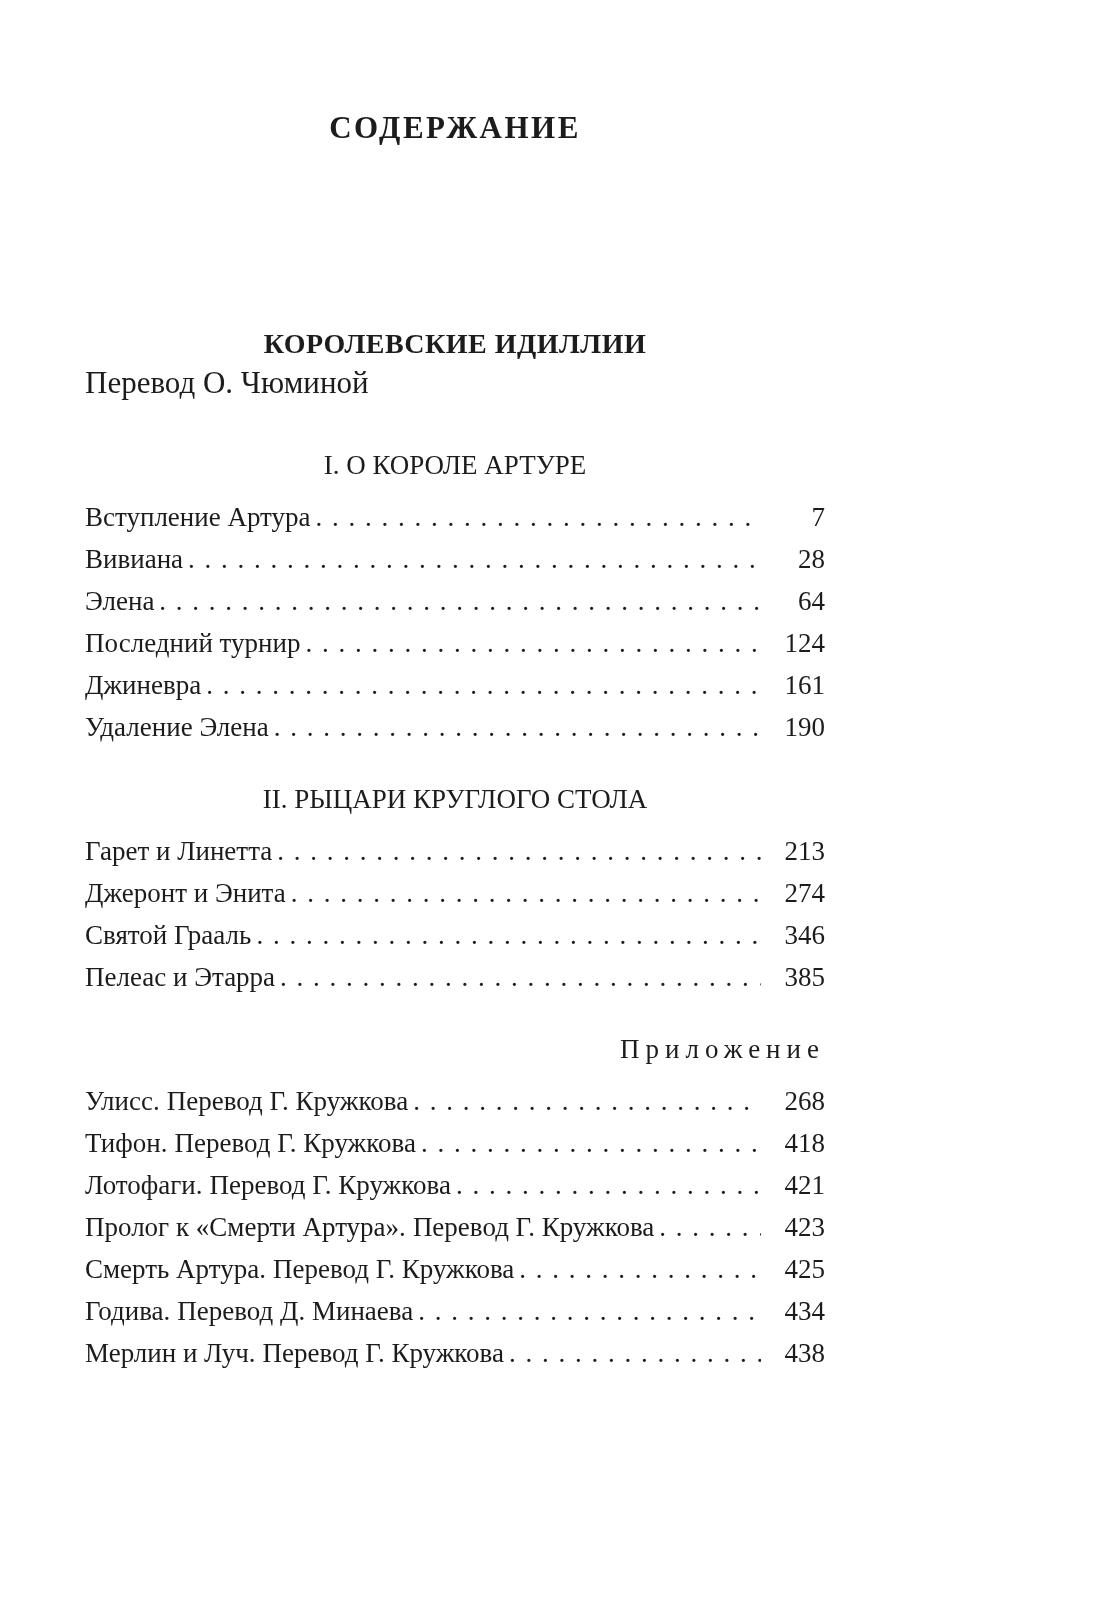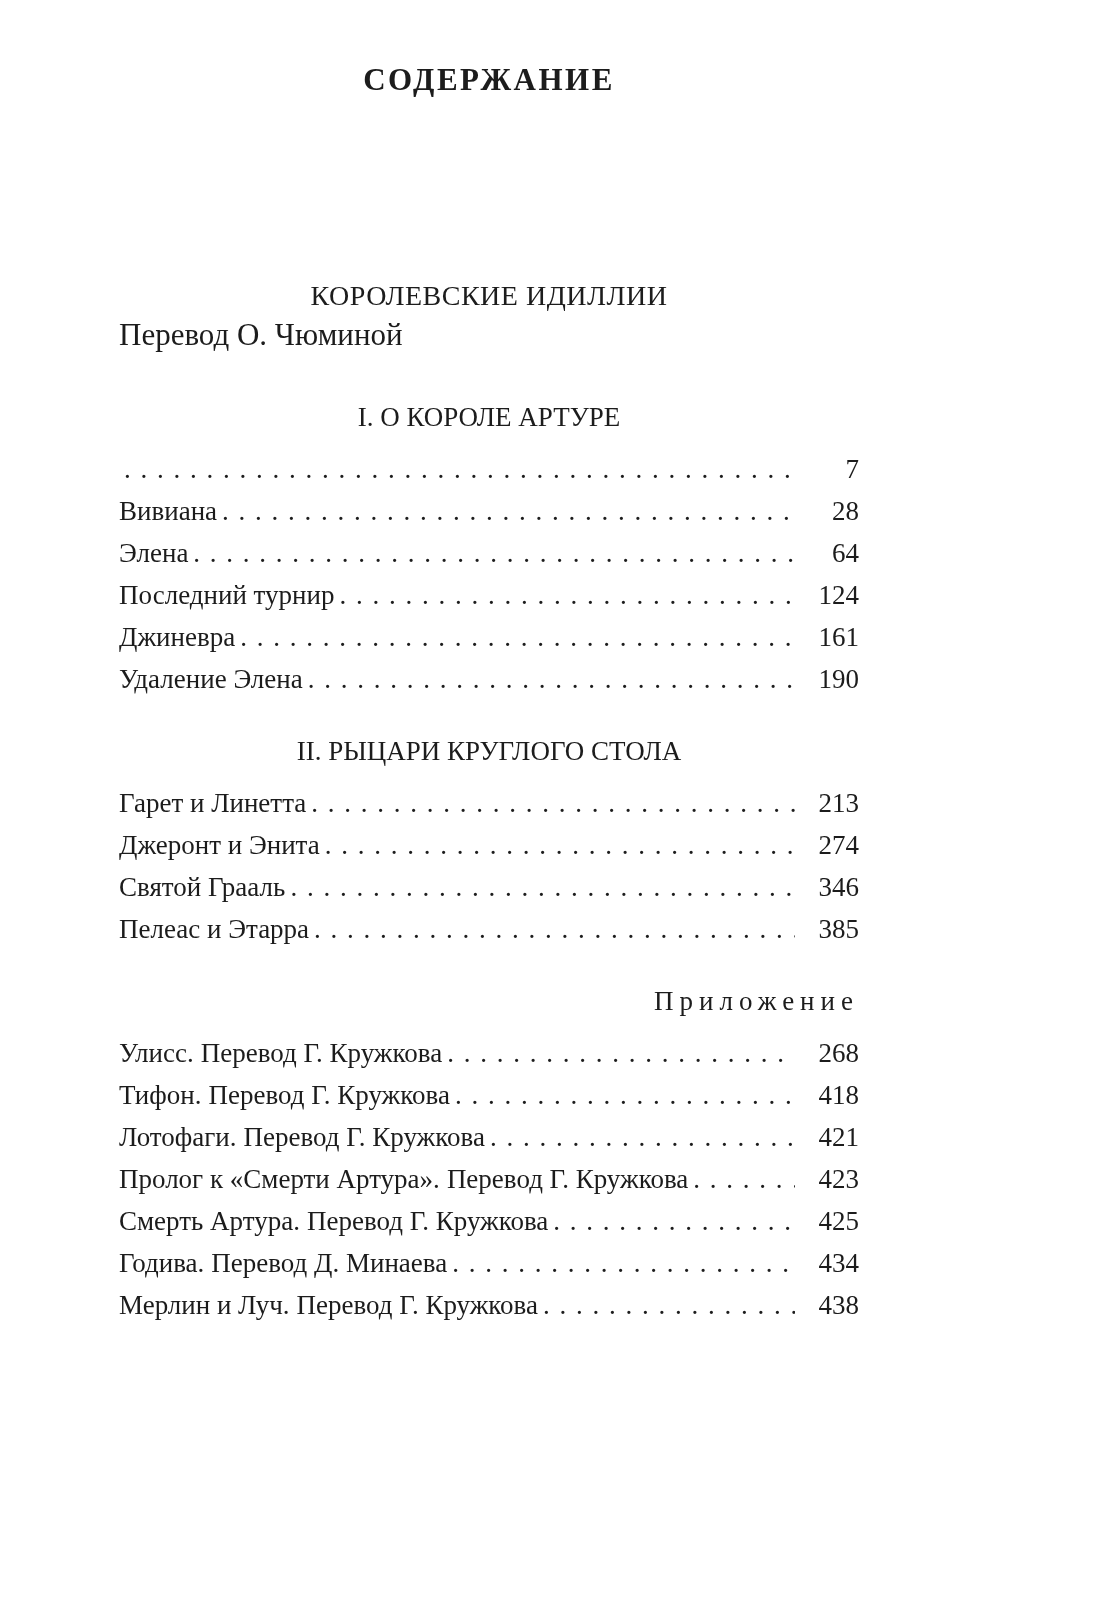--- a/index.html
+++ b/index.html
@@ -13,8 +13,8 @@
 
     .page {
       width: 740px;
-      margin-left: 119px;
-      padding-top: 60px;
+      margin-left: 85px;
+      padding-top: 108px;
     }
 
     .page-title {

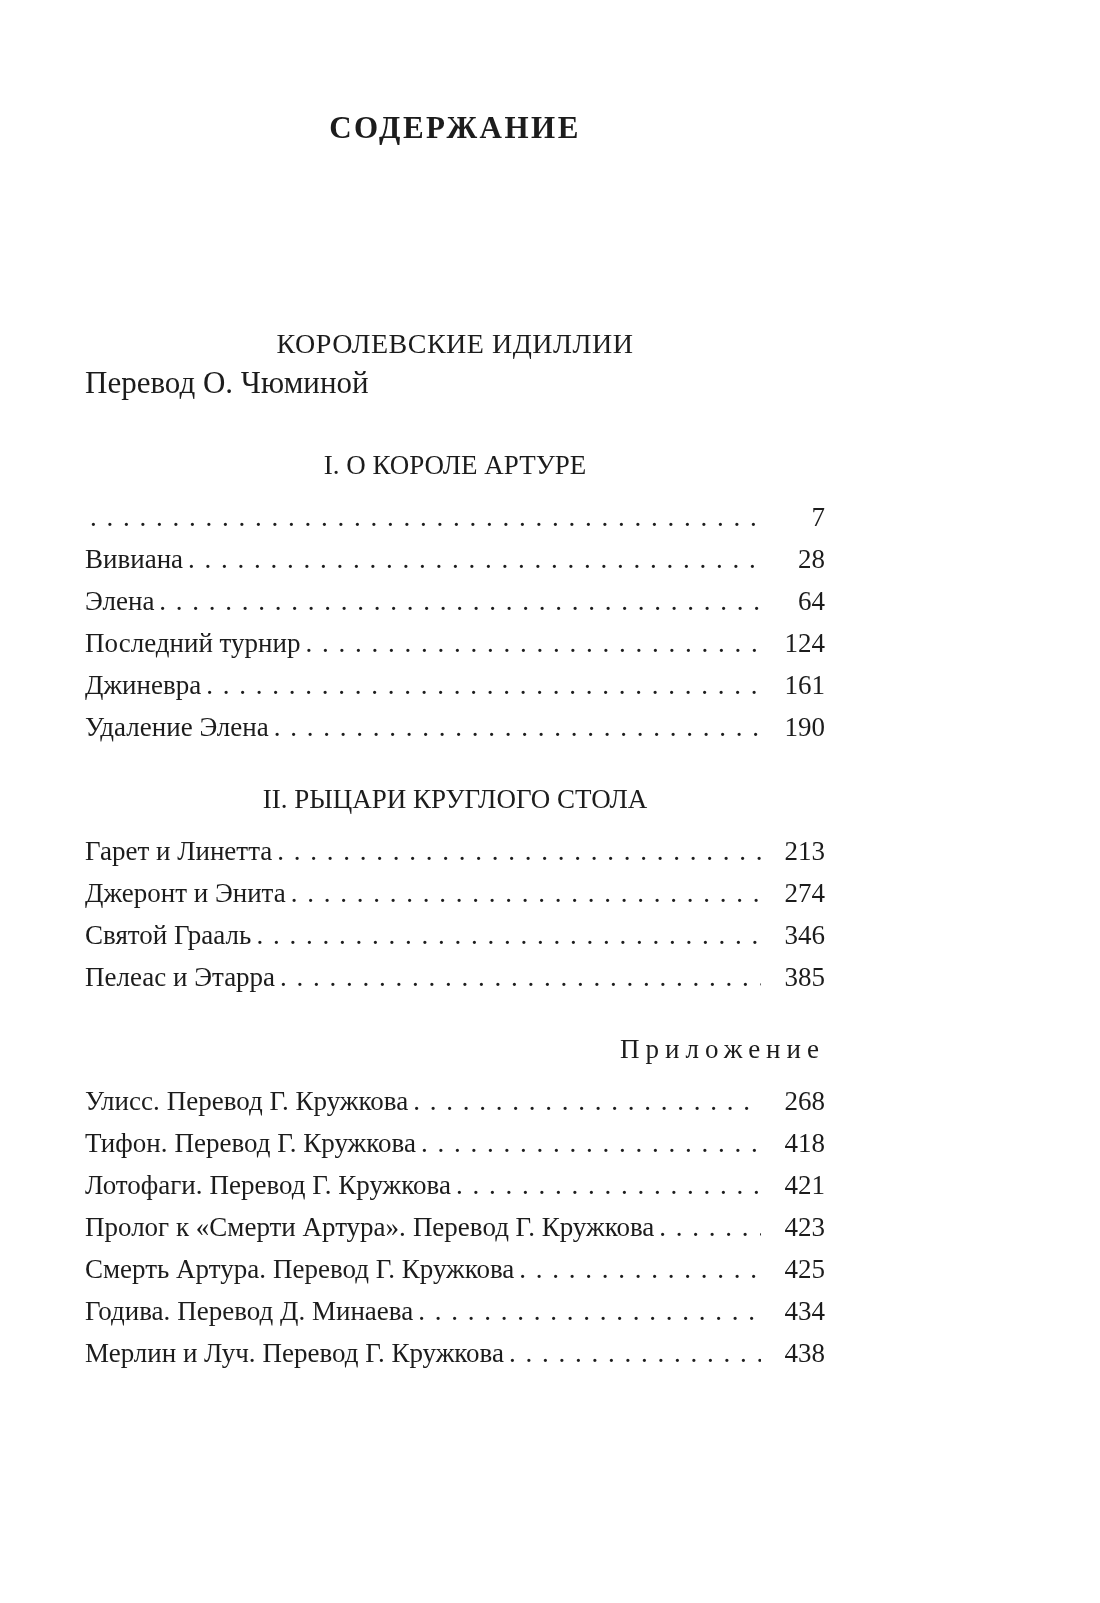--- a/index.html
+++ b/index.html
@@ -29,7 +29,7 @@
       margin-top: 178px;
       font-size: 28px;
       line-height: 36px;
-      font-weight: normal;
+      font-weight: bold;
       text-align: center;
       letter-spacing: 0.5px;
     }

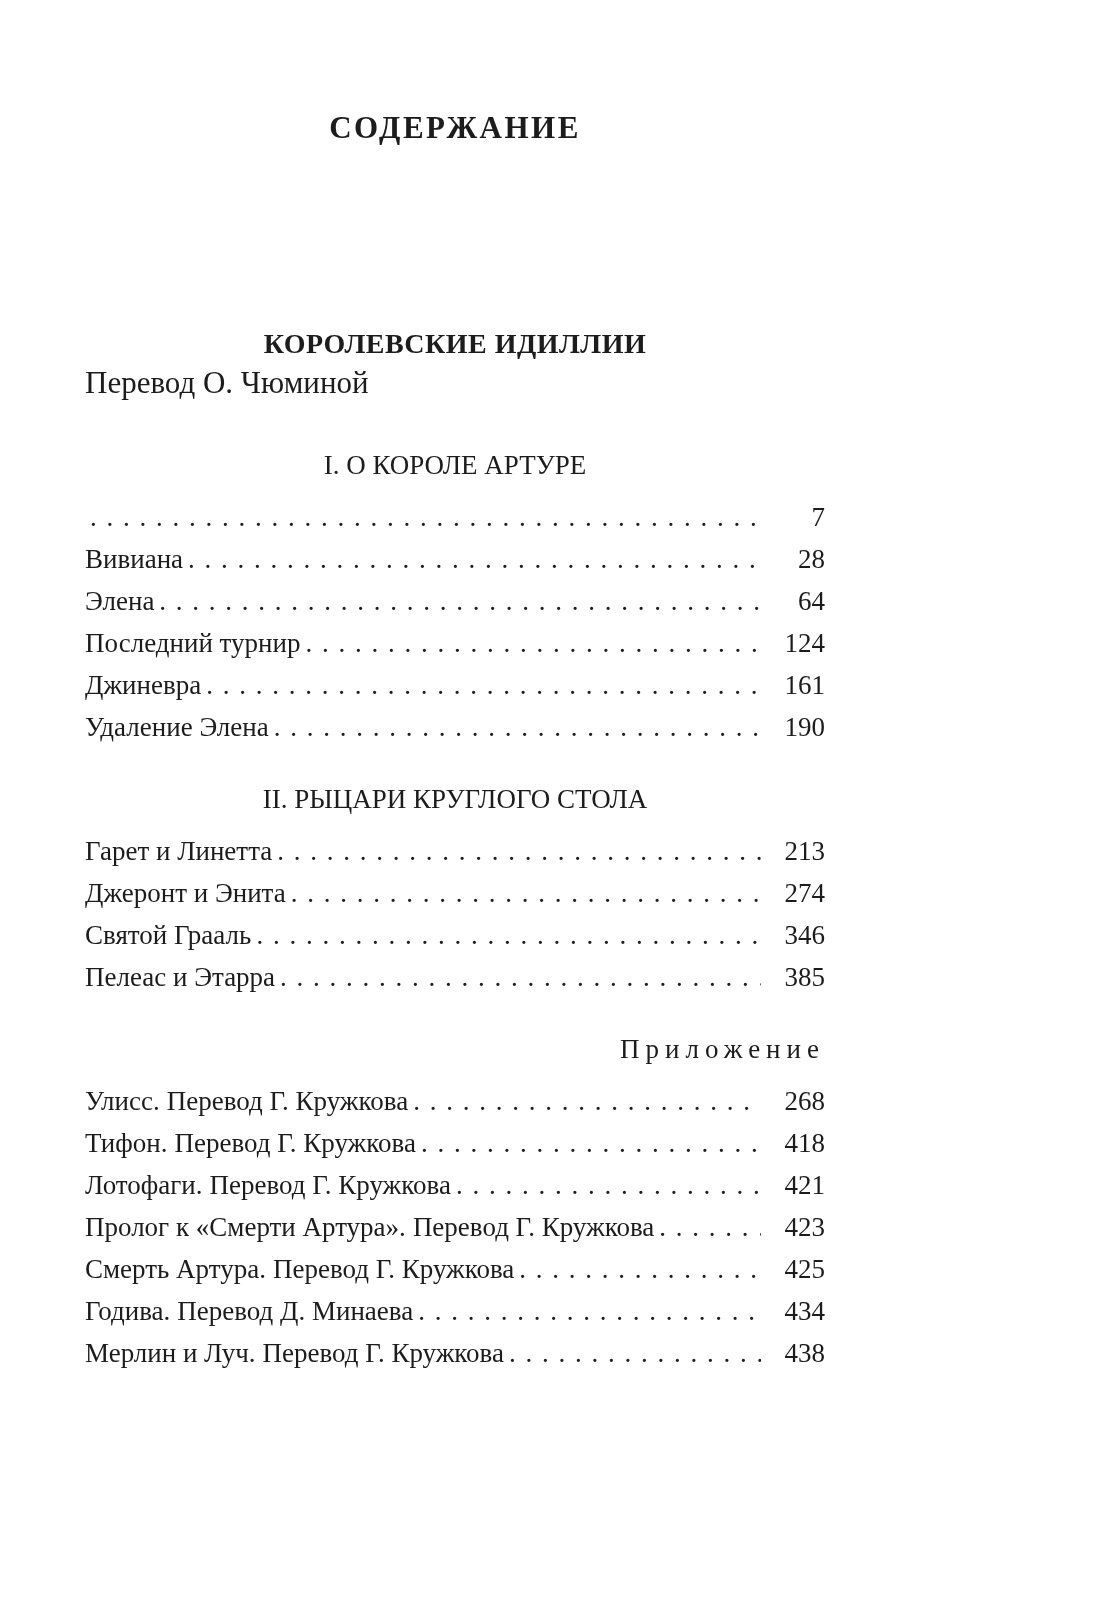--- a/index.html
+++ b/index.html
@@ -102,6 +102,7 @@
   <h3 class="section-heading">I. О КОРОЛЕ АРТУРЕ</h3>
   <div class="toc-list">
     <div class="toc-row">
+      <span class="entry-title">Вступление Артура</span>
       <span class="dots"></span>
       <span class="entry-page">7</span>
     </div>

